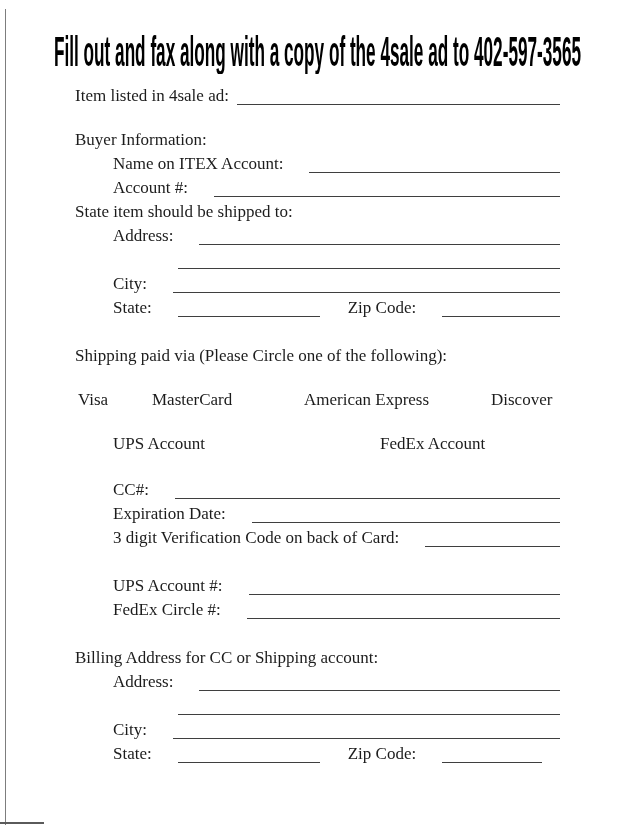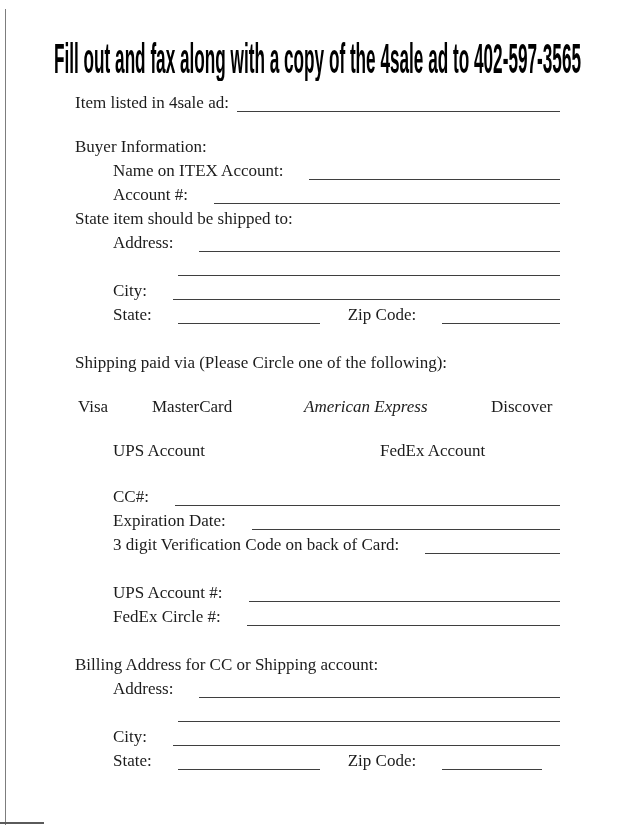--- a/index.html
+++ b/index.html
@@ -21,7 +21,7 @@
   }
   .content { position:absolute; left:75px; right:78px; top:30px; }
 
-  .title-wrap { margin:7px -25px 10px -25px; height:44px; }
+  .title-wrap { margin:0 -25px 10px -25px; height:44px; }
   .title-wrap svg { display:block; }
   .title-wrap text {
     font-family:"Liberation Sans", sans-serif;

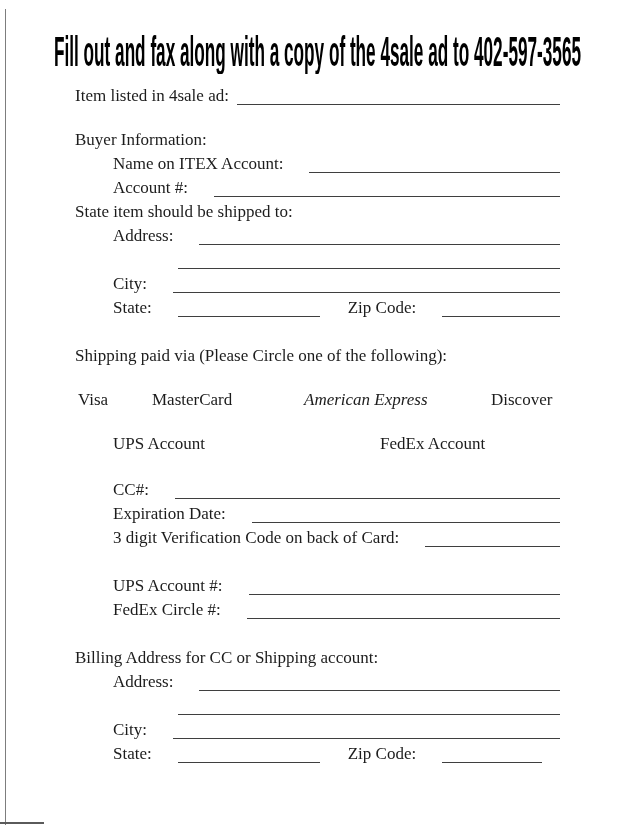--- a/index.html
+++ b/index.html
@@ -53,7 +53,7 @@
   .choice { position:absolute; bottom:0; line-height:24px; white-space:pre; }
   .c-visa { left:3px; }
   .c-mastercard { left:77px; }
-  .c-amex { left:229px;font-style:italic; }
+  .c-amex { left:229px; }
   .c-discover { left:416px; }
   .c-ups { left:38px; }
   .c-fedex { left:305px; }

